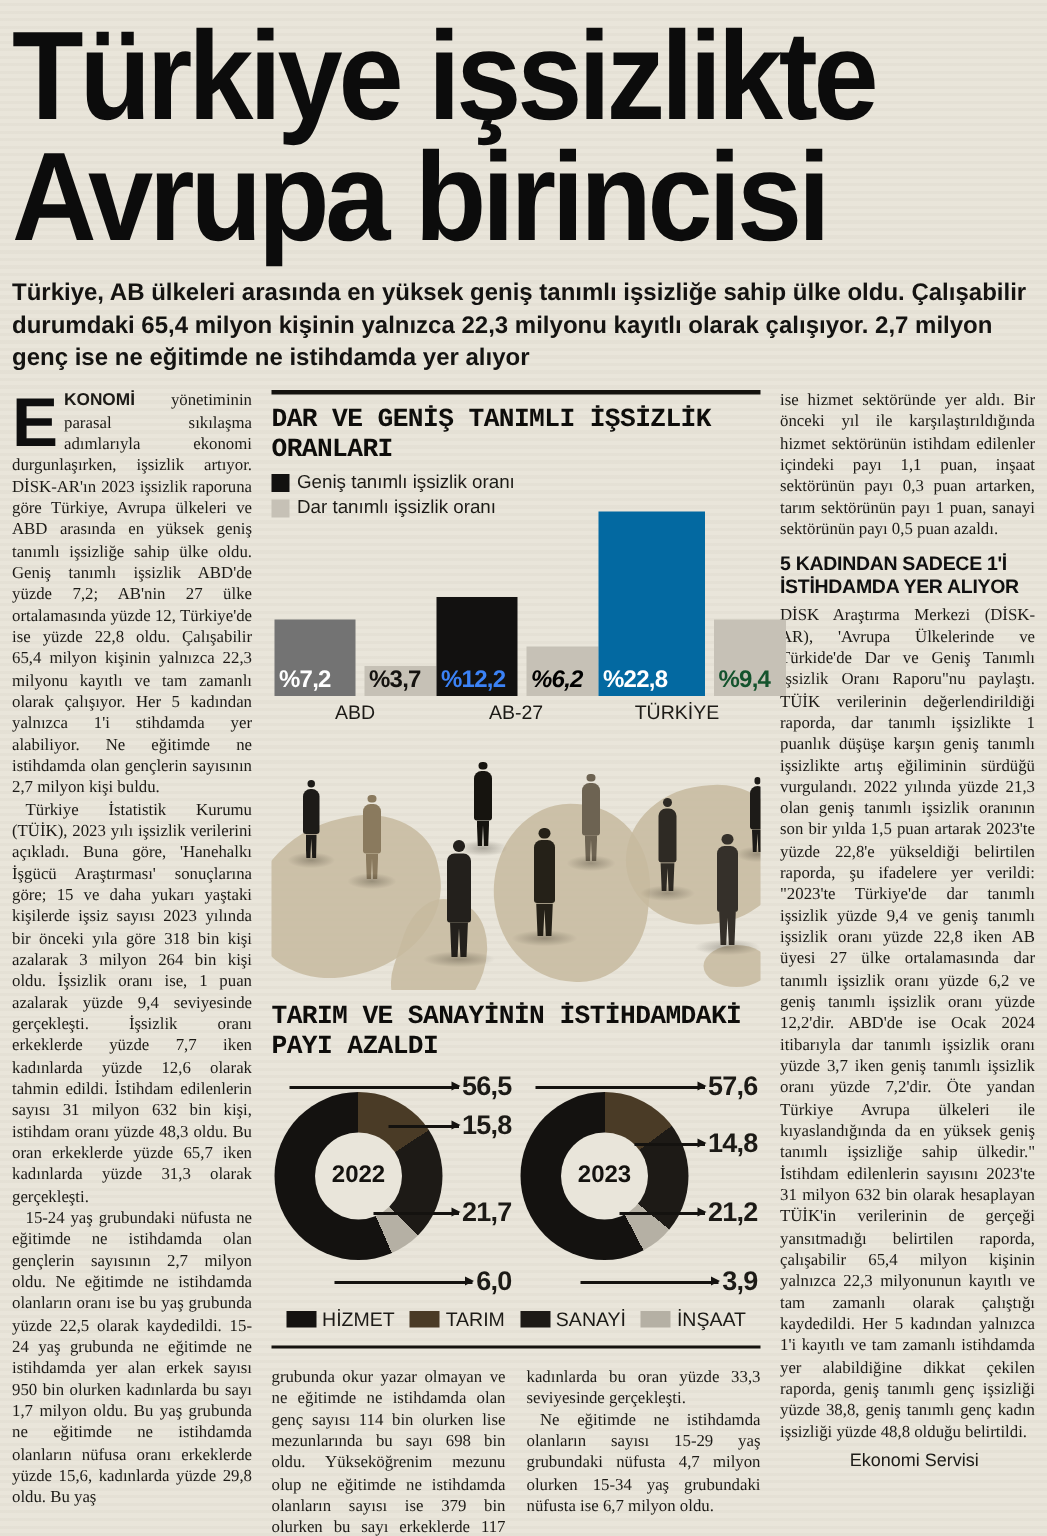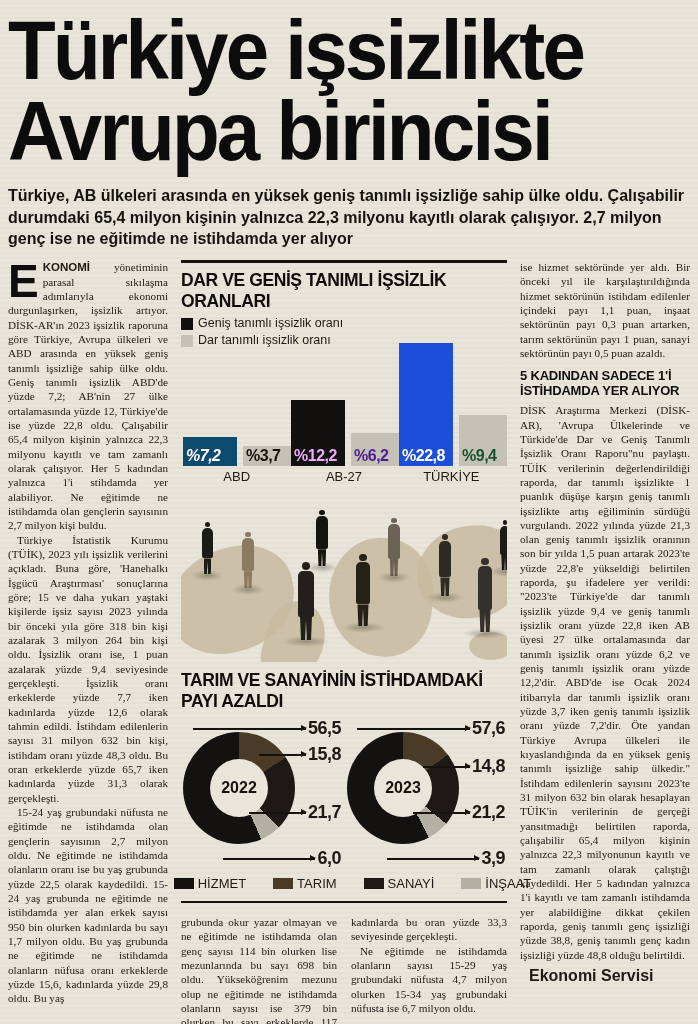--- a/index.html
+++ b/index.html
@@ -44,7 +44,7 @@
   
   .topline { border-top:3px solid #15130f; margin-bottom:7px; }
   .gtitle {
-    font-family:Liberation Sans, sans-serif; font-weight:700;
+    font-family:Liberation Mono, monospace; font-weight:700;
     font-size:17.5px; letter-spacing:-.4px; color:#0e0d0b; margin-bottom:4px; text-align:left;
   }
   .bar-area { position:relative; height:150px; margin-top:2px; }

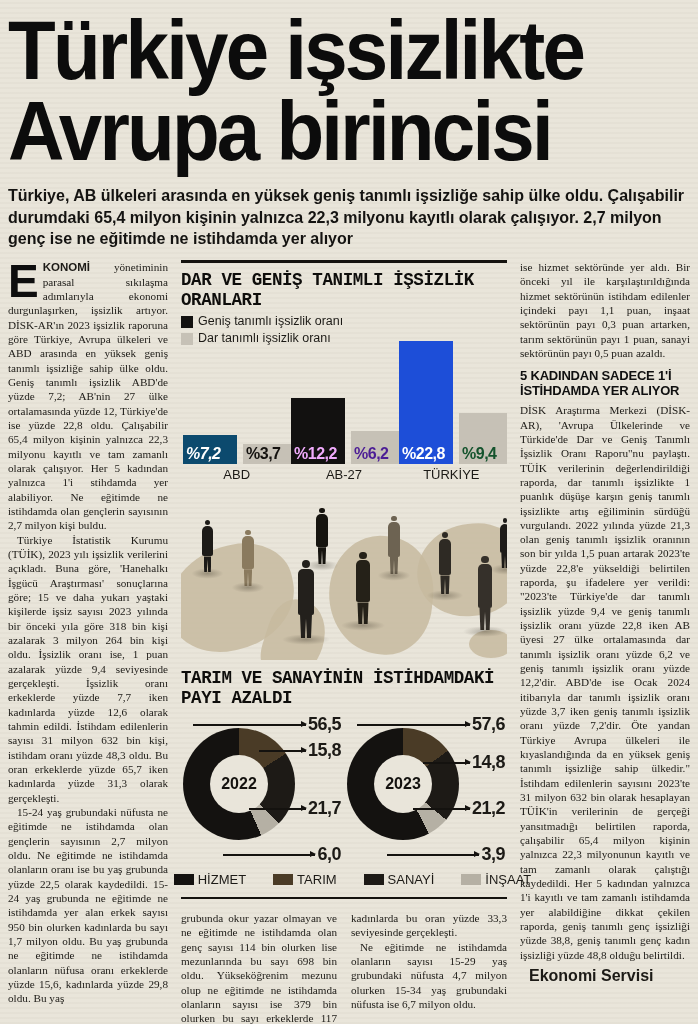--- a/index.html
+++ b/index.html
@@ -128,7 +128,7 @@
         <div class="bar-groups" id="barGroups">
             <div class="bar-group">
               <div class="bar-pair">
-                <div class="bar" style="width: 54px; height: 29px; background: #0c4a6e; font-style: italic;">
+                <div class="bar" style="width: 54px; height: 51px; background: #737373;">
                   <span class="v" style="color: rgb(255, 255, 255);">%7,2</span>
                 </div>
                 <div class="bar" style="width: 48px; height: 20px; background: rgb(198, 193, 182);">

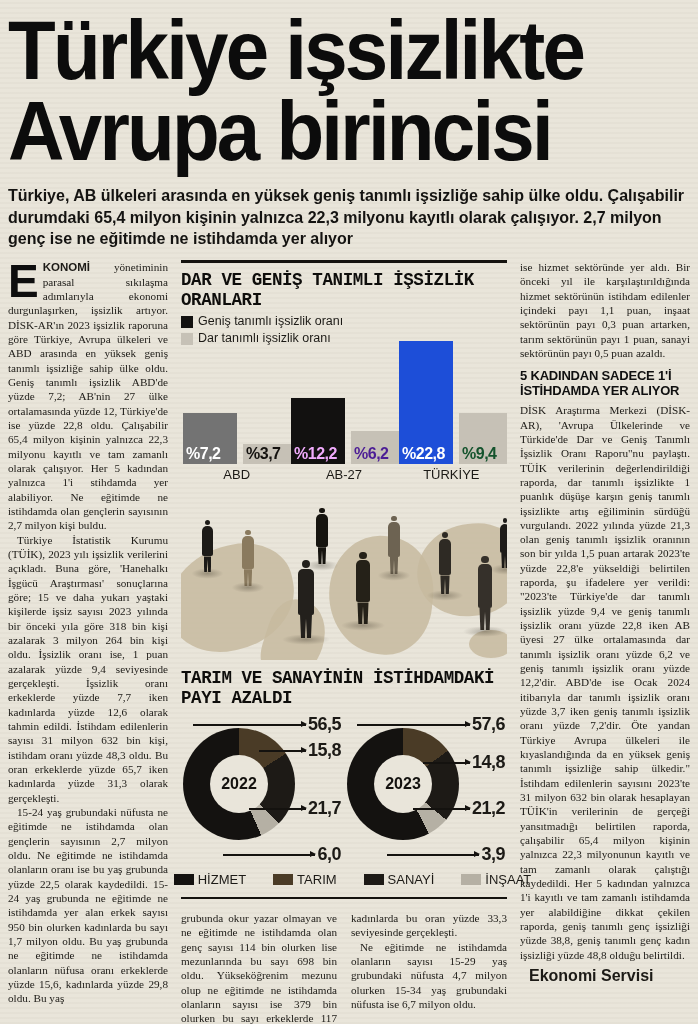--- a/index.html
+++ b/index.html
@@ -139,7 +139,7 @@
             <div class="bar-group">
               <div class="bar-pair">
                 <div class="bar" style="width: 54px; height: 66px; background: rgb(18, 17, 16);">
-                  <span class="v" style="color: #f0abfc;">%12,2</span>
+                  <span class="v" style="color: #3b82f6;">%12,2</span>
                 </div>
                 <div class="bar" style="width: 48px; height: 33px; background: rgb(198, 193, 182);">
                   <span class="v" style="color: #4c1d95;">%6,2</span>

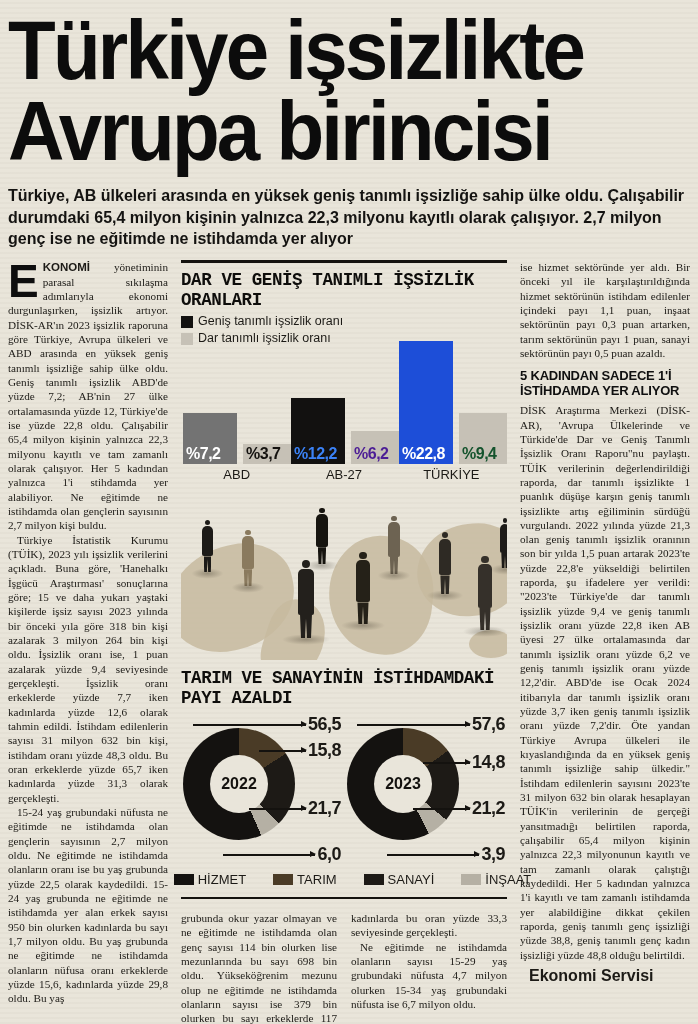--- a/index.html
+++ b/index.html
@@ -142,7 +142,7 @@
                   <span class="v" style="color: #3b82f6;">%12,2</span>
                 </div>
                 <div class="bar" style="width: 48px; height: 33px; background: rgb(198, 193, 182);">
-                  <span class="v" style="color: #4c1d95;">%6,2</span>
+                  <span class="v" style="color: #000000; font-style: italic;">%6,2</span>
                 </div>
               </div>
             </div>

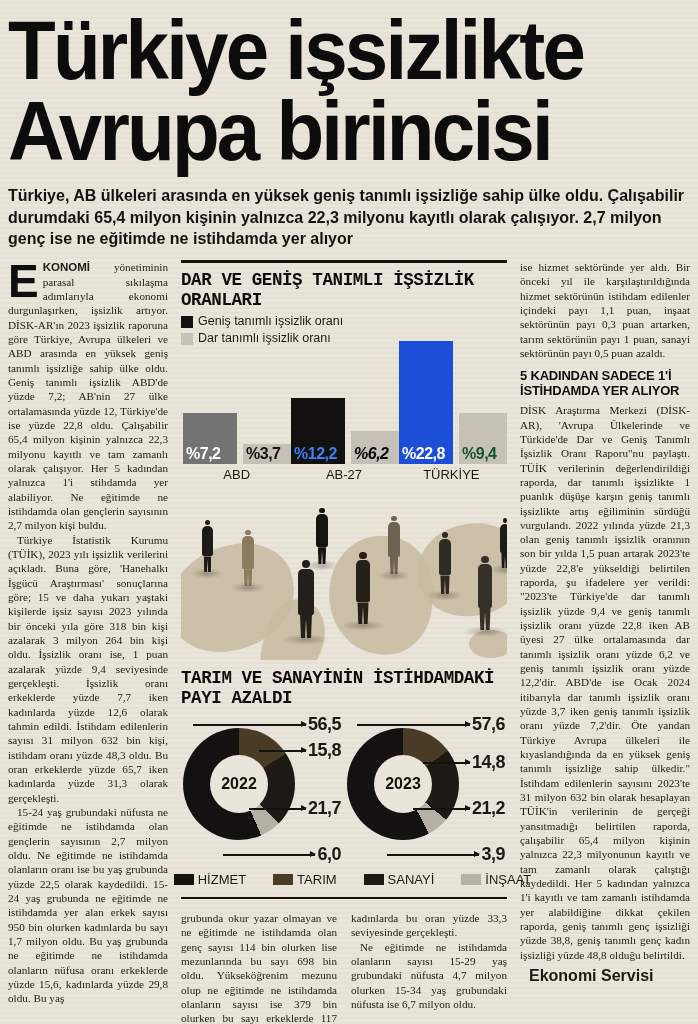--- a/index.html
+++ b/index.html
@@ -148,7 +148,7 @@
             </div>
             <div class="bar-group">
               <div class="bar-pair">
-                <div class="bar" style="width: 54px; height: 123px; background: #1d4ed8;">
+                <div class="bar" style="width: 71px; height: 123px; background: #0369a1;">
                   <span class="v" style="color: rgb(255, 255, 255);">%22,8</span>
                 </div>
                 <div class="bar" style="width: 48px; height: 51px; background: rgb(198, 193, 182);">

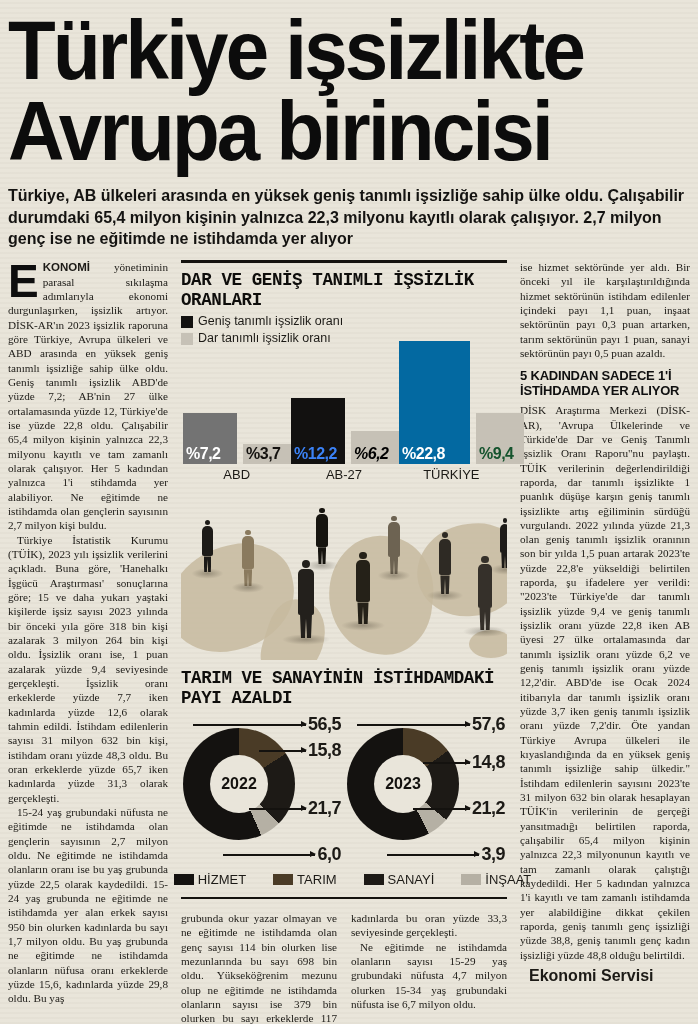--- a/index.html
+++ b/index.html
@@ -87,7 +87,7 @@
 
   .donut-legend { display:flex; justify-content:center; gap:10px; margin:6px 0 2px 0;
     font-family:"Liberation Sans", sans-serif; font-size:13px; }
-  .donut-legend .li { display:flex; align-items:center; gap:4px;margin-left:17px; }
+  .donut-legend .li { display:flex; align-items:center; gap:4px; }
   .donut-legend .sq { width:20px; height:11px; display:inline-block; }
 
   .bottomline { border-top:2px solid #15130f; margin:10px 0 12px 0; }

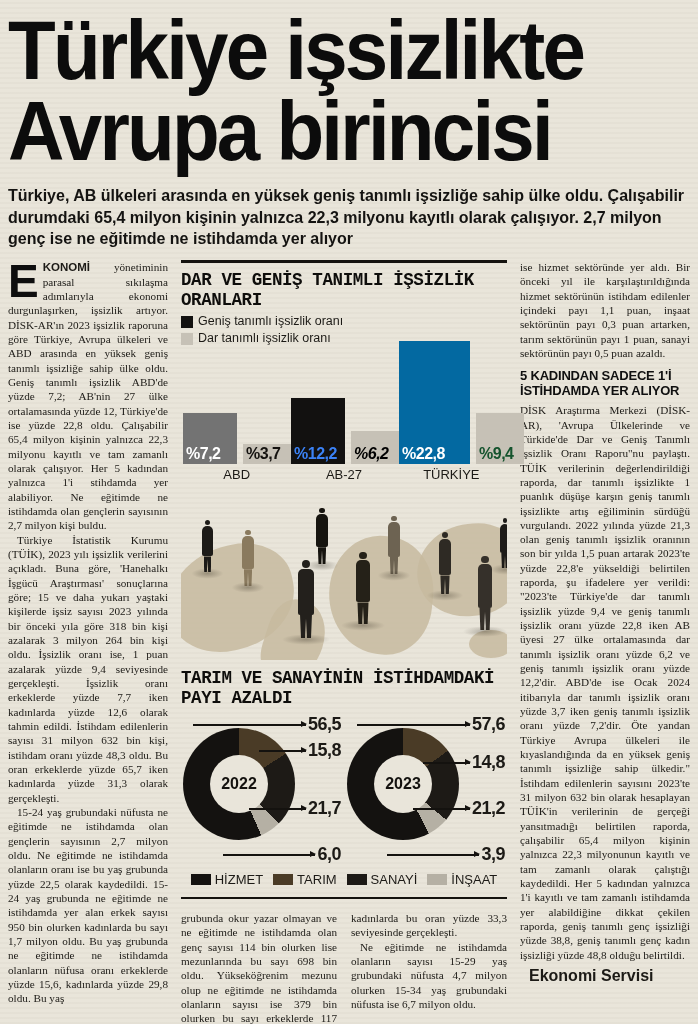--- a/index.html
+++ b/index.html
@@ -39,7 +39,7 @@
     font-size:46px; line-height:.8; padding:3px 4px 0 0; color:#0e0e0e;
   }
   .leadword { font-family:"Liberation Sans", sans-serif; font-weight:700; font-size:11.5px; }
-  .byline { font-family:"Liberation Sans", sans-serif; font-weight:700; font-size:16px; margin-top:4px; text-align:left; }
+  .byline { font-family:"Liberation Sans", sans-serif; font-weight:400; font-size:12px; margin-top:4px; text-align:center; }
 
   
   .topline { border-top:3px solid #15130f; margin-bottom:7px; }

